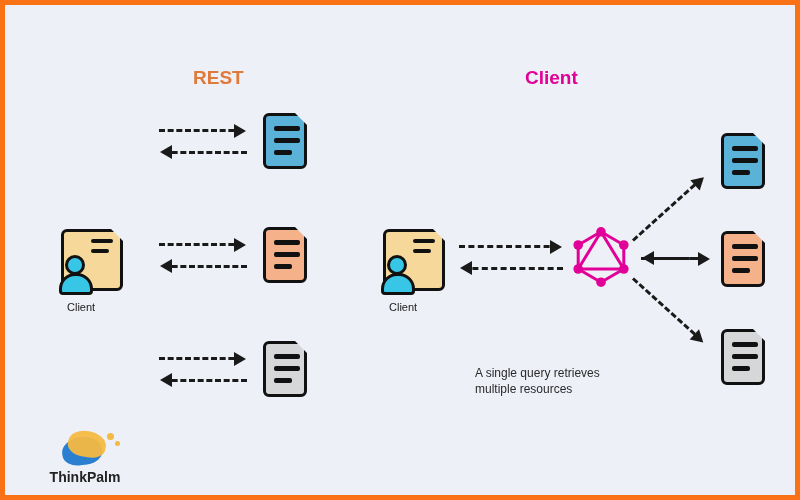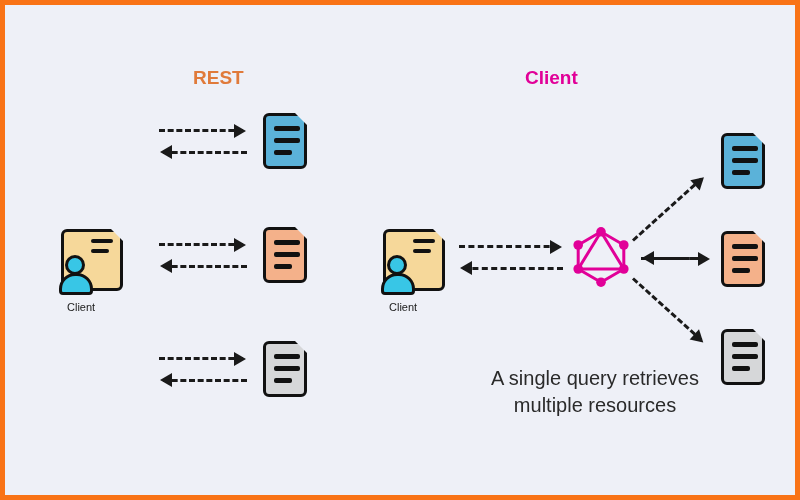--- a/index.html
+++ b/index.html
@@ -25,9 +25,9 @@
   }
   .caption {
     position: absolute;
-    font-size: 20px;
+    font-size: 12px;
     color: #2a2a2a;
-    text-align: center;
+    text-align: left;
     line-height: 1.35;
     width: 240px;
   }

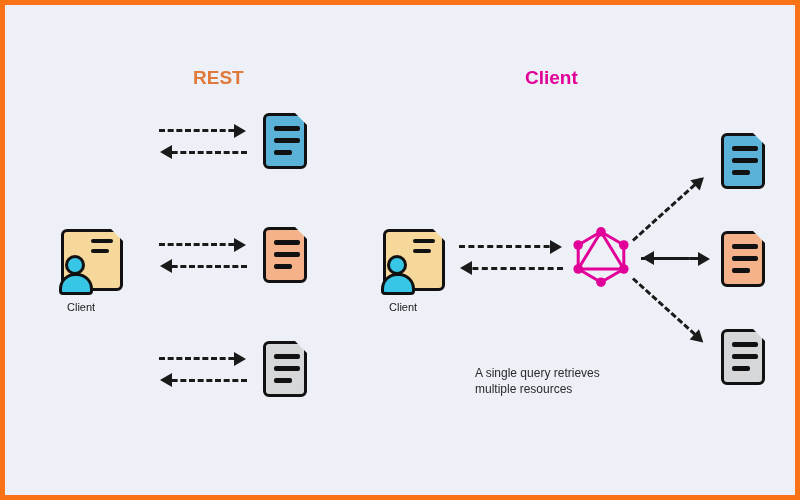--- a/index.html
+++ b/index.html
@@ -212,6 +212,15 @@
   <div class="caption" style="left:470px; top:360px; white-space:pre-line;">A single query retrieves
 multiple resources</div>
 
+  <div class="tp-logo">
+    <div class="blob">
+      <div class="wave1"></div>
+        <div class="wave2"></div>
+      <div class="dot d1"></div>
+        <div class="dot d2"></div>
+    </div>
+    <div class="txt">ThinkPalm</div>
+  </div>
 
 </div>
 

